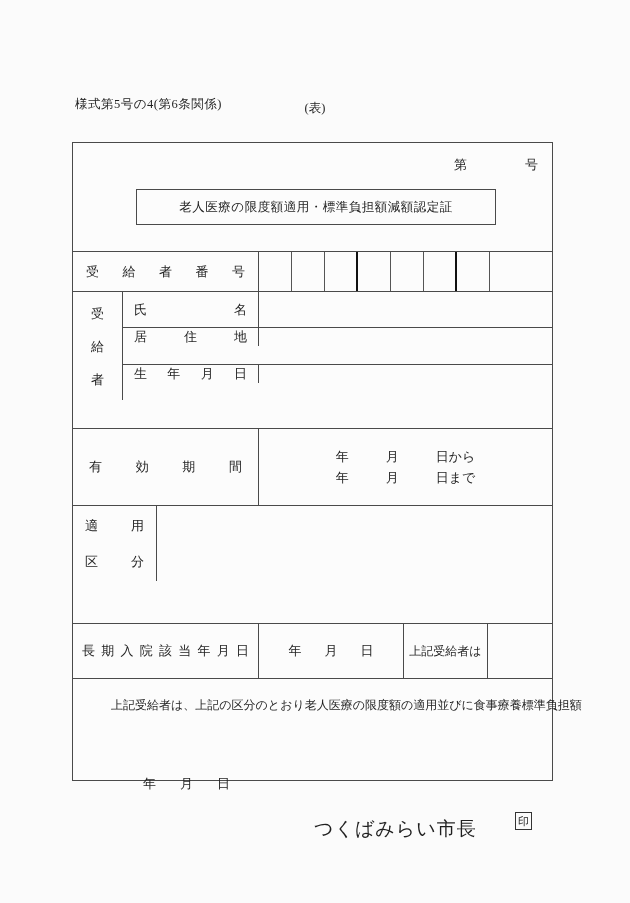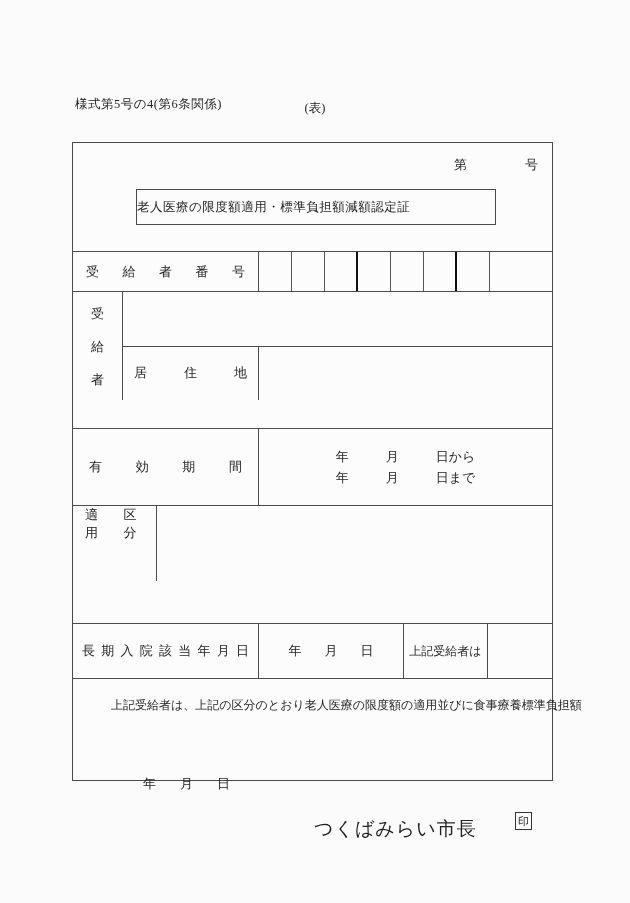--- a/index.html
+++ b/index.html
@@ -40,7 +40,7 @@
     position: absolute; left: 63px; top: 46px;
     width: 360px; height: 36px;
     border: 1px solid #4a4a4a;
-    display: flex; align-items: center; justify-content: flex-start;
+    display: flex; align-items: center; justify-content: center;
     font-size: 12.5px; letter-spacing: 0.5px;
   }
 

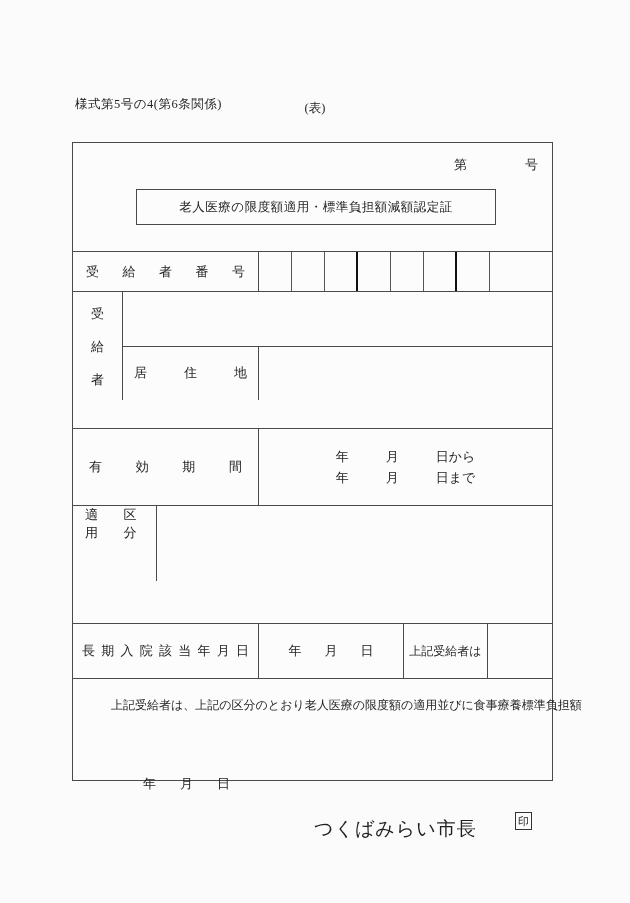--- a/index.html
+++ b/index.html
@@ -171,6 +171,9 @@
       </div>
       <div class="recipient-rows">
         <div class="recipient-subrow">
+          <div class="jlabel sub-label cell-r">
+            <span>氏 名</span>
+          </div>
           <div class="sub-value"></div>
         </div>
         <div class="recipient-subrow">

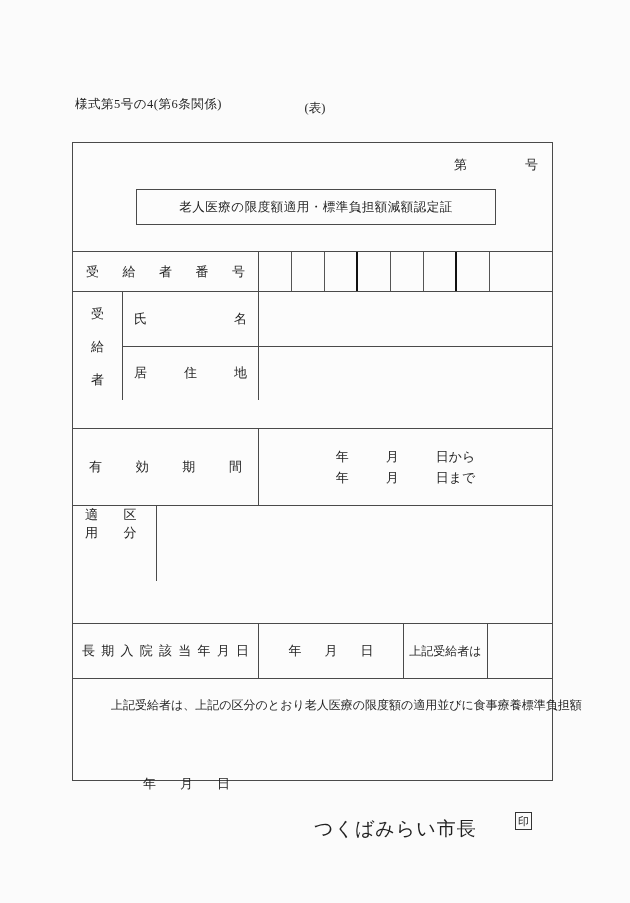--- a/index.html
+++ b/index.html
@@ -72,7 +72,7 @@
   }
   .recipient-rows { flex: 1; display: flex; flex-direction: column; }
   .recipient-subrow { flex: 1; display: flex; }
-  .recipient-subrow + .recipient-subrow { border-top: 1px solid #4a4a4a; }
+  .recipient-subrow + .recipient-subrow { border-top: 1px solid #4a4a4a; flex-direction: column; }
   .sub-label { width: 136px; padding: 0 11px; }
   .sub-value { flex: 1; }
 

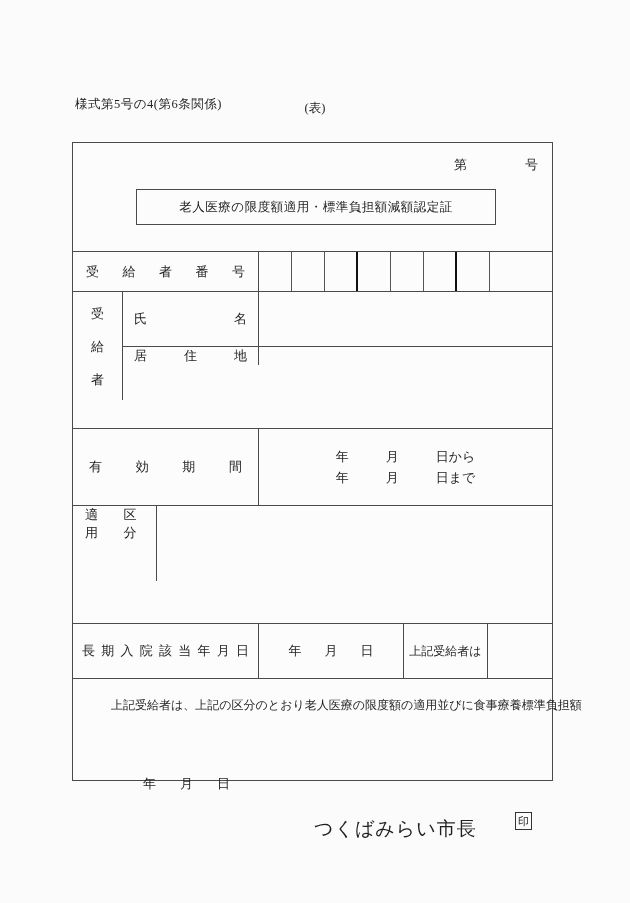--- a/index.html
+++ b/index.html
@@ -182,6 +182,12 @@
           </div>
           <div class="sub-value"></div>
         </div>
+        <div class="recipient-subrow">
+          <div class="jlabel sub-label cell-r">
+            <span>生 年 月 日</span>
+          </div>
+          <div class="sub-value"></div>
+        </div>
       </div>
     </div>
 

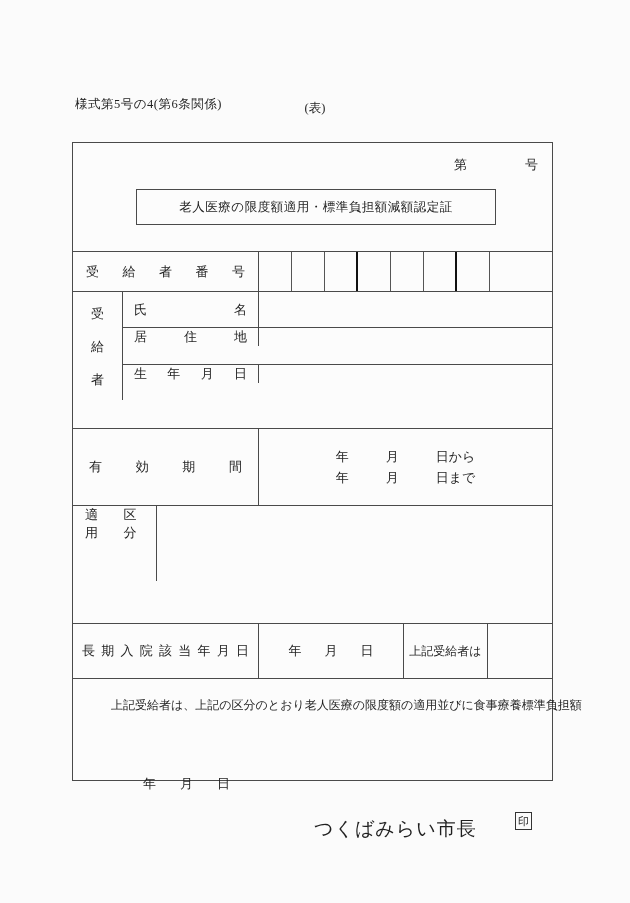--- a/index.html
+++ b/index.html
@@ -90,7 +90,7 @@
   .row-category { height: 76px; }
   .category-label {
     width: 84px; padding: 0 12px;
-    display: flex; flex-direction: row; justify-content: center;
+    display: flex; flex-direction: column; justify-content: center;
     gap: 18px; font-size: 13px;
   }
   .category-label > div { text-align: justify; text-align-last: justify; }

